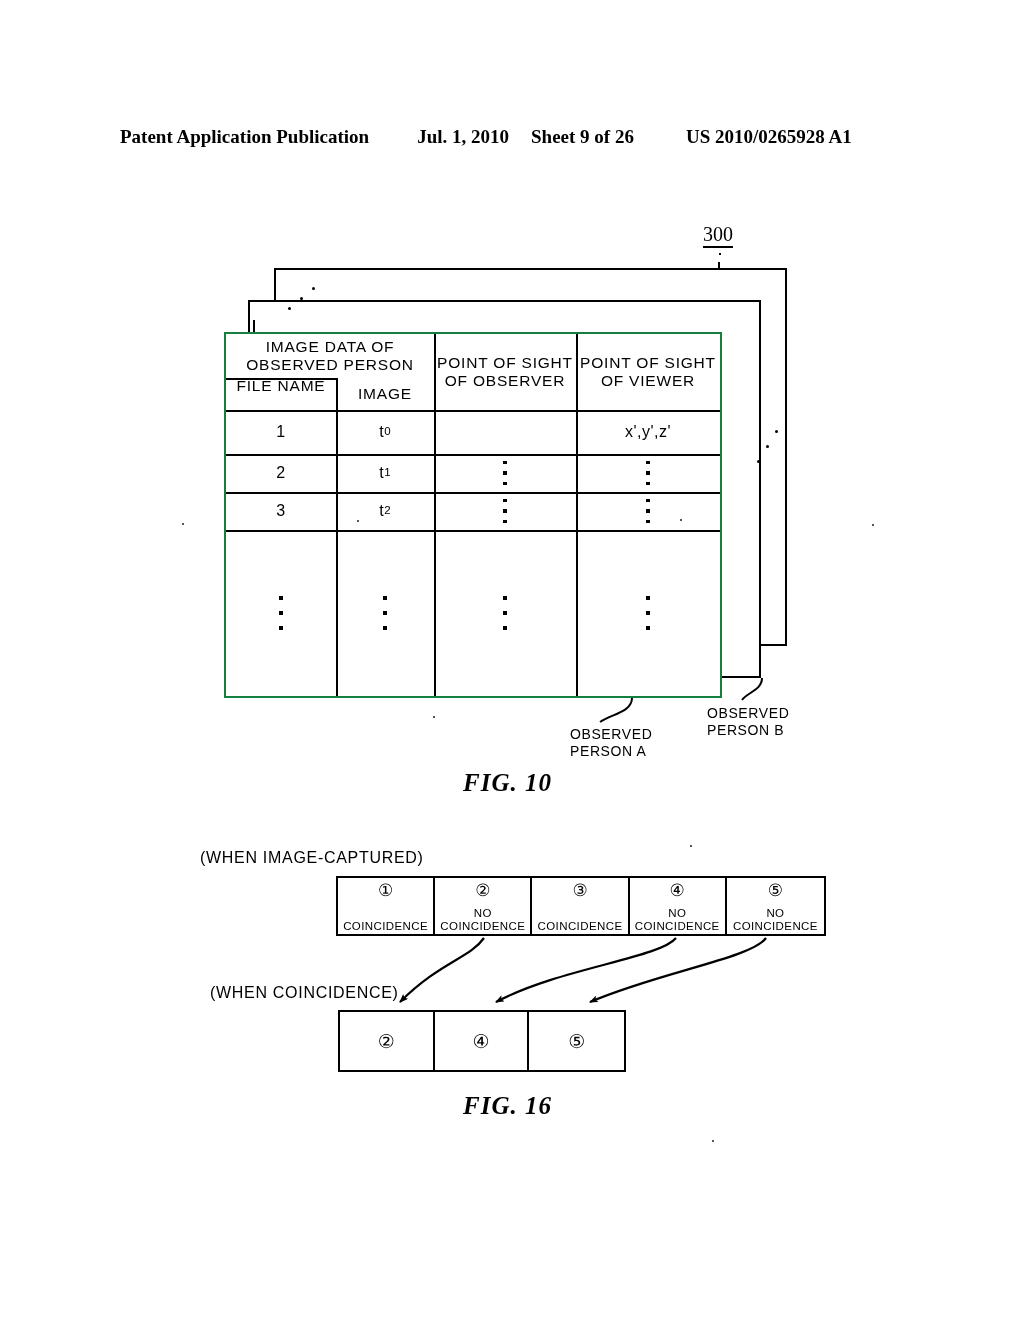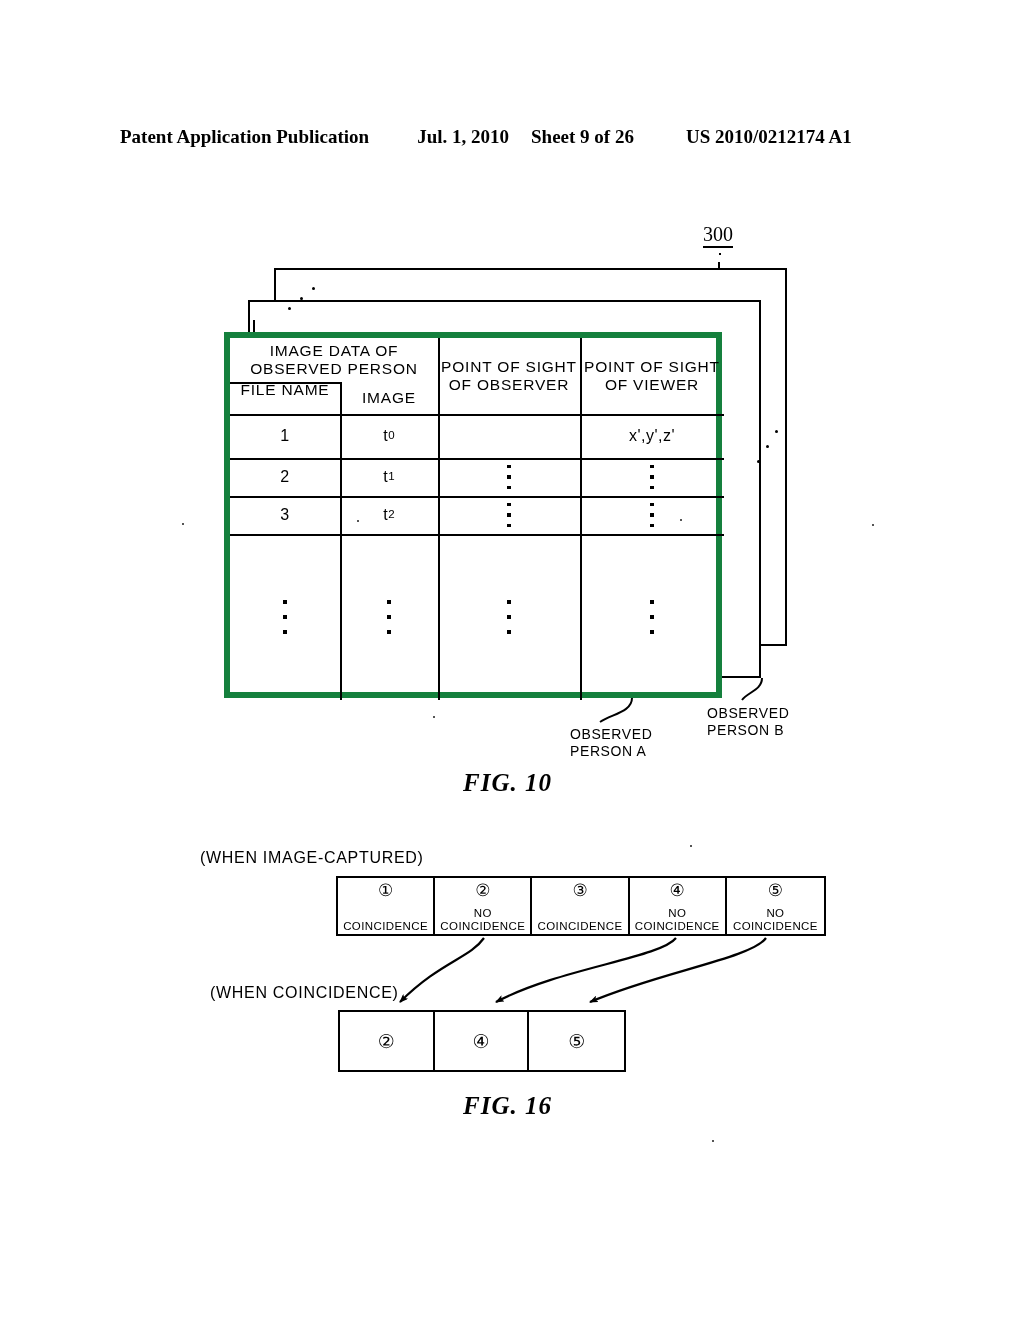--- a/index.html
+++ b/index.html
@@ -227,7 +227,7 @@
   <span class="h-pub">Patent Application Publication</span>
   <span class="h-date">Jul. 1, 2010</span>
   <span class="h-sheet">Sheet 9 of 26</span>
-  <span class="h-num">US 2010/0212174 A1</span>
+  <span class="h-num">US 2010/0265928 A1</span>
 </div>
 
 <div id="fig10">

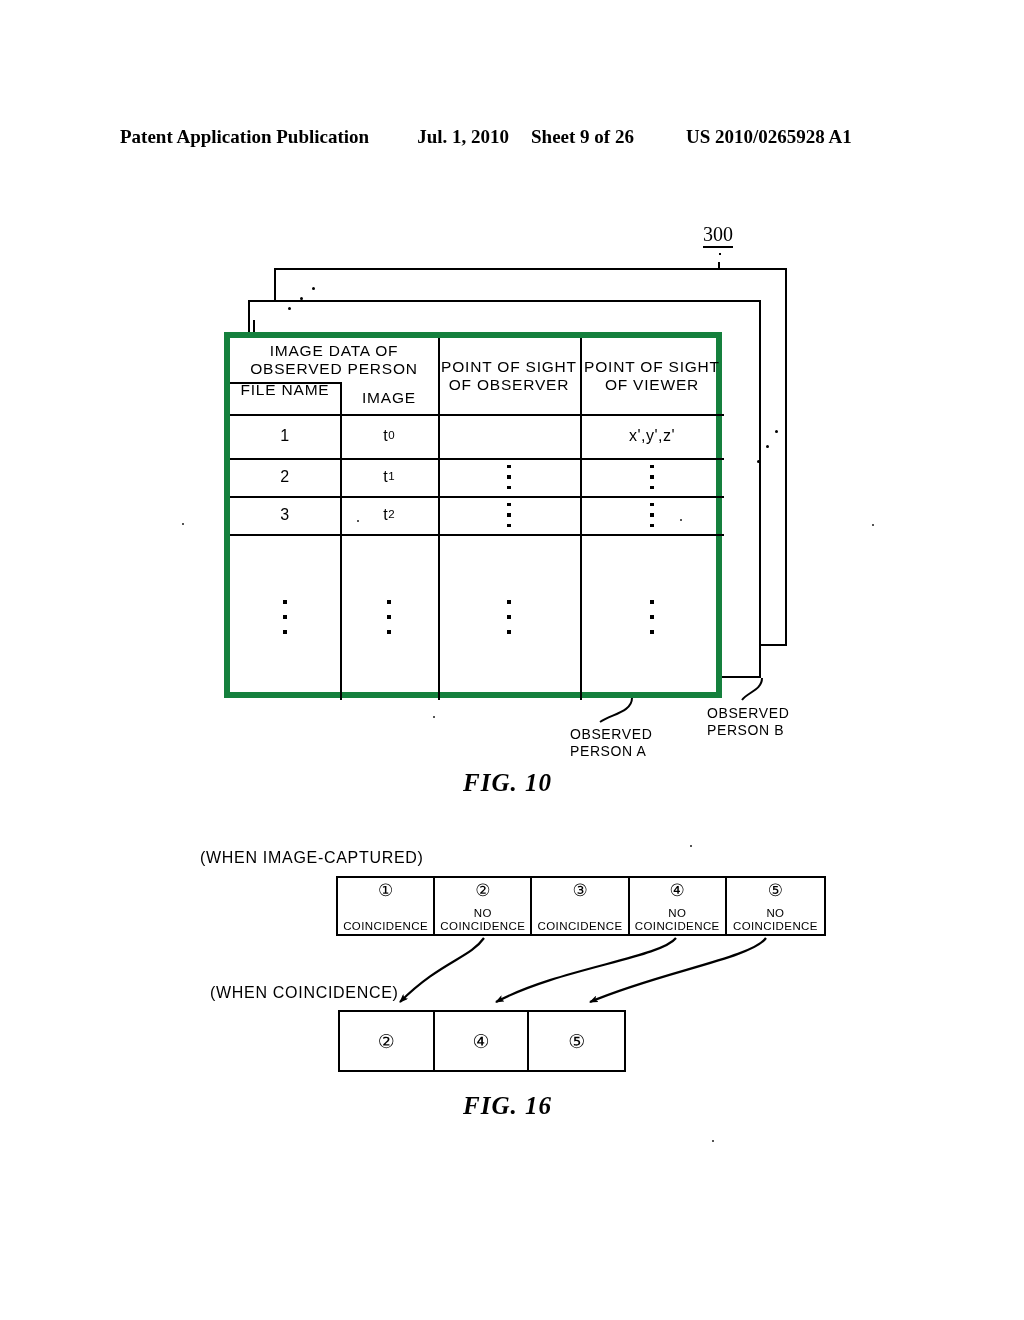--- a/index.html
+++ b/index.html
@@ -95,7 +95,7 @@
     left: 224px; top: 332px;
     width: 498px; height: 366px;
     background: #ffffff;
-    border: 6px solid #15803d;
+    border: 2px solid #15803d;
     box-sizing: border-box;
   }
   

